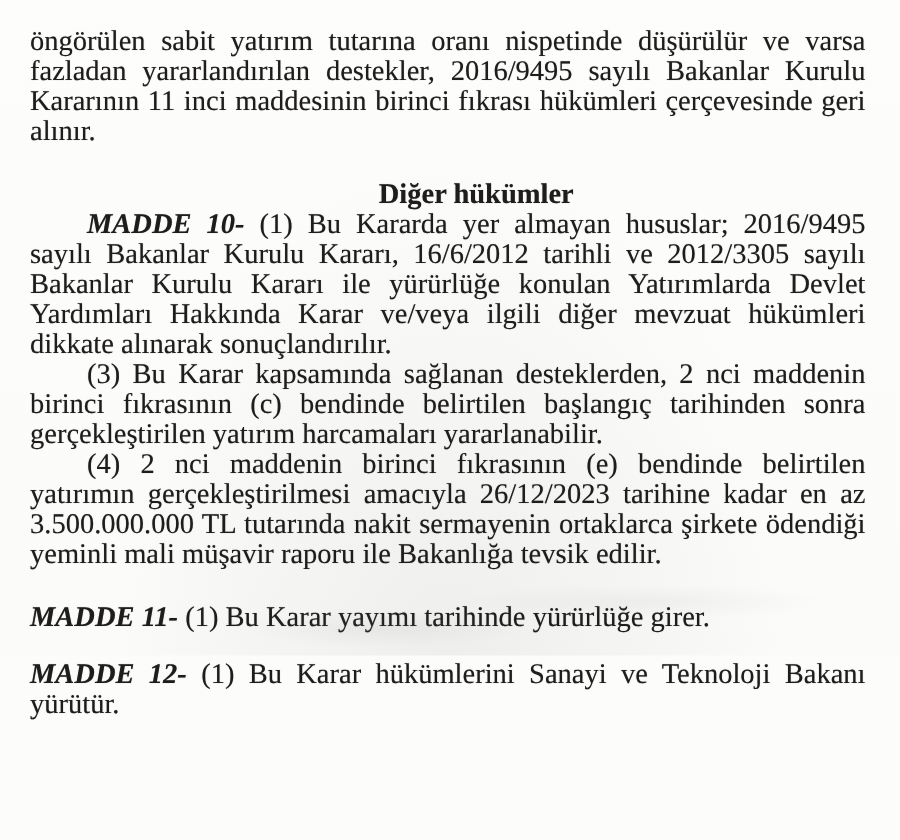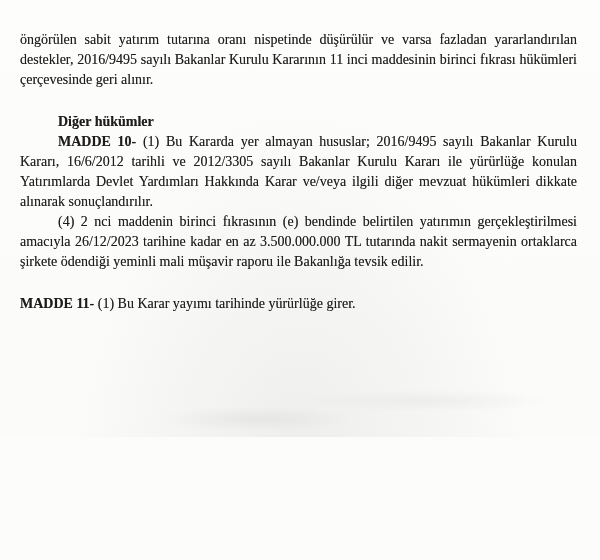--- a/index.html
+++ b/index.html
@@ -18,12 +18,12 @@
     width: 600px;
     height: 437px;
     box-sizing: border-box;
-    padding: 30px 23px 0 20px;
+    padding: 18px 23px 0 20px;
     background:
       radial-gradient(ellipse at 50% 105%, rgba(120,120,118,0.10), rgba(0,0,0,0) 55%),
       linear-gradient(#fdfdfc, #fbfbfa);
     color: #1e1d1c;
-    font-size: 14px;
+    font-size: 19px;
     line-height: 20px;
     text-align: justify;
     

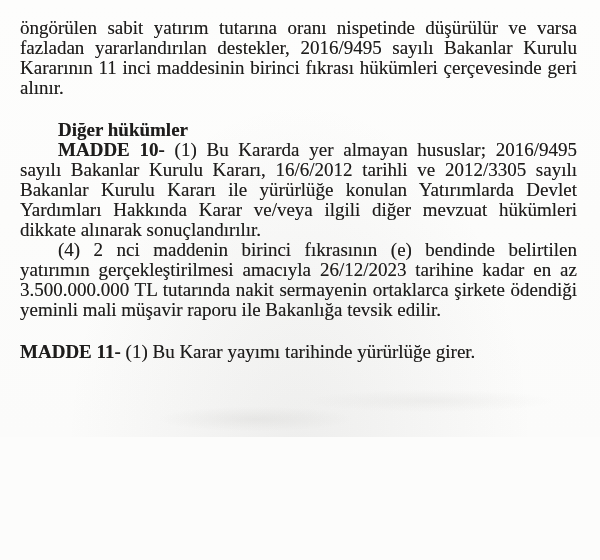--- a/index.html
+++ b/index.html
@@ -38,7 +38,7 @@
   .heading {
     font-weight: bold;
     text-indent: 38px;
-    text-align: left;
+    text-align: center;
   }
   b, .bold {
     font-weight: bold;

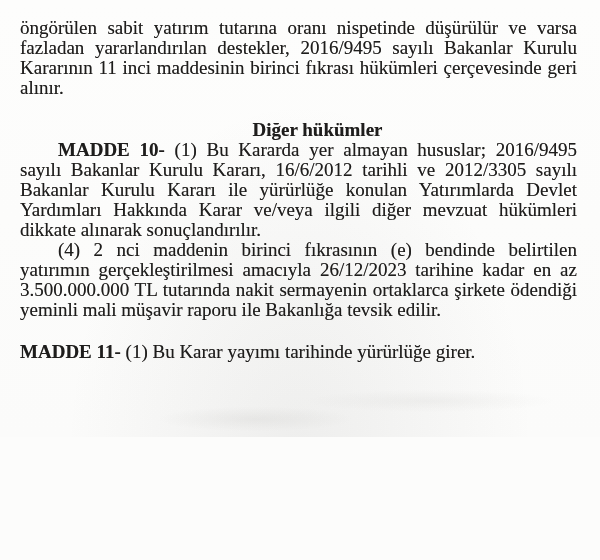--- a/index.html
+++ b/index.html
@@ -42,6 +42,7 @@
   }
   b, .bold {
     font-weight: bold;
+    font-style: italic;
   }
   .gap-sm { height: 18px; }
   .gap-md { height: 22px; }

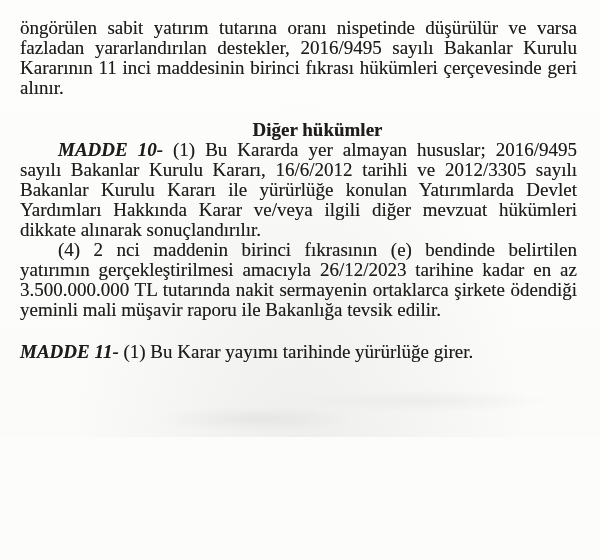--- a/index.html
+++ b/index.html
@@ -72,6 +72,7 @@
   <p class="indent"><b>MADDE 10-</b><span> (1) Bu Kararda yer almayan hususlar; 2016/9495 sayılı Bakanlar Kurulu Kararı, 16/6/2012 tarihli ve 2012/3305 sayılı Bakanlar Kurulu Kararı ile yürürlüğe konulan Yatırımlarda Devlet Yardımları Hakkında Karar ve/veya ilgili diğer mevzuat hükümleri dikkate alınarak sonuçlandırılır.</span></p>
 
 
+  <p class="indent">(3) Bu Karar kapsamında sağlanan desteklerden, 2 nci maddenin birinci fıkrasının (c) bendinde belirtilen başlangıç tarihinden sonra gerçekleştirilen yatırım harcamaları yararlanabilir.</p>
 
   <p class="indent">(4) 2 nci maddenin birinci fıkrasının (e) bendinde belirtilen yatırımın gerçekleştirilmesi amacıyla 26/12/2023 tarihine kadar en az 3.500.000.000 TL tutarında nakit sermayenin ortaklarca şirkete ödendiği yeminli mali müşavir raporu ile Bakanlığa tevsik edilir.</p>
 

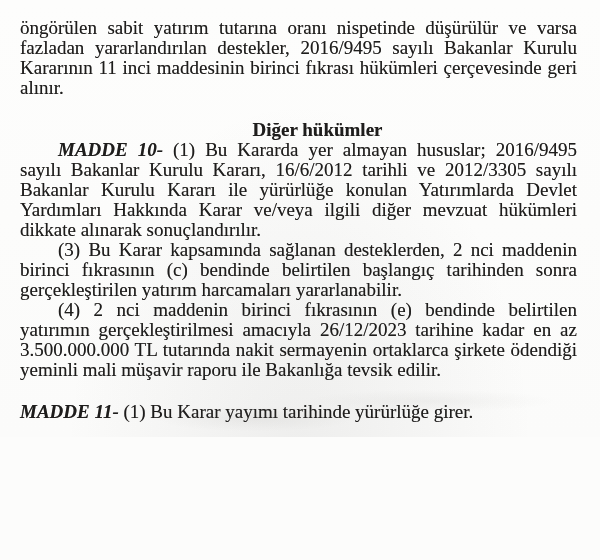--- a/index.html
+++ b/index.html
@@ -85,6 +85,7 @@
   <div class="gap-sm"></div>
 
 
+  <p><b>MADDE 12-</b><span> (1) Bu Karar hükümlerini Sanayi ve Teknoloji Bakanı yürütür.</span></p>
 
   <div class="scan-noise"></div>
 </div>

